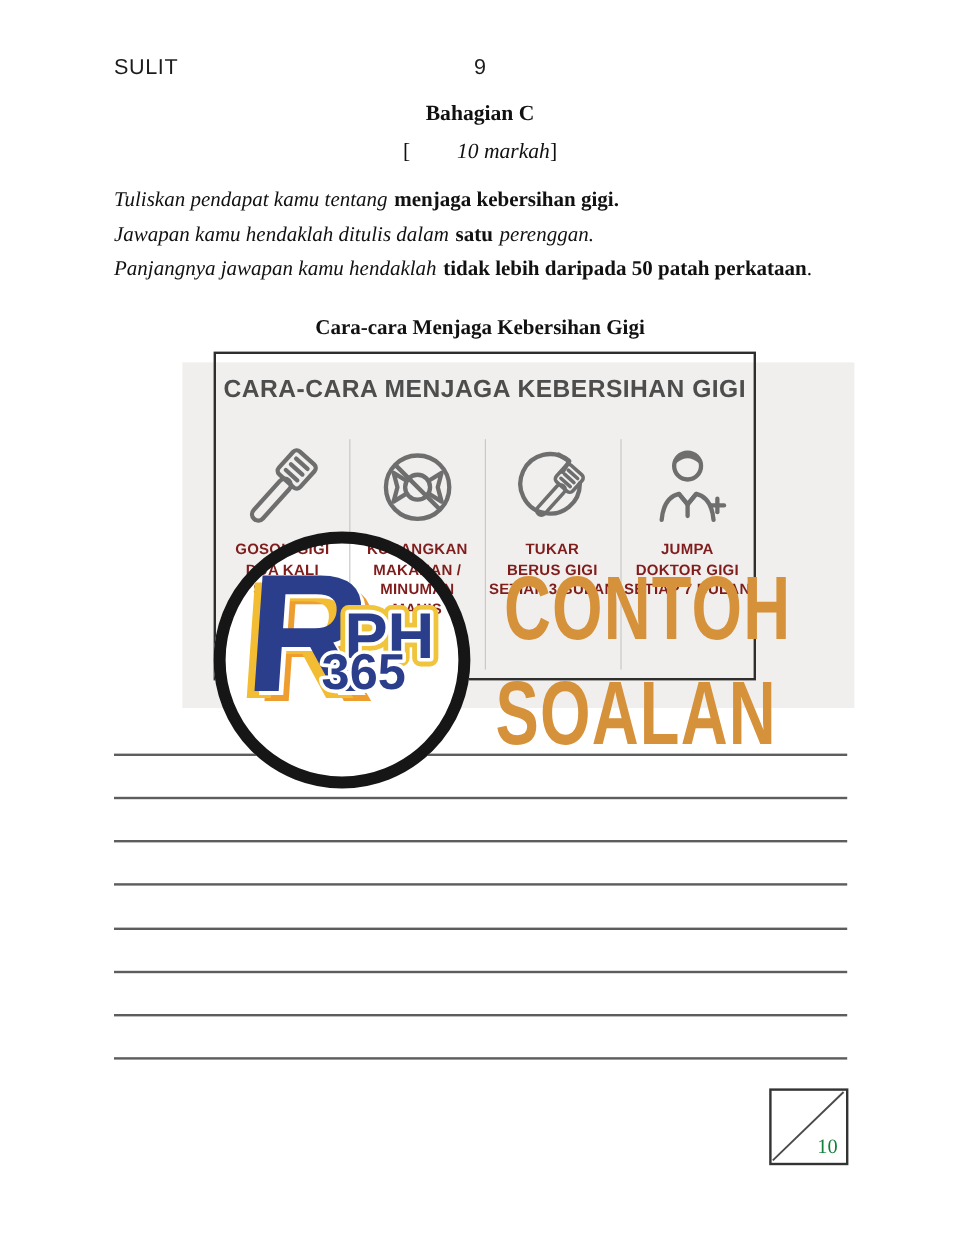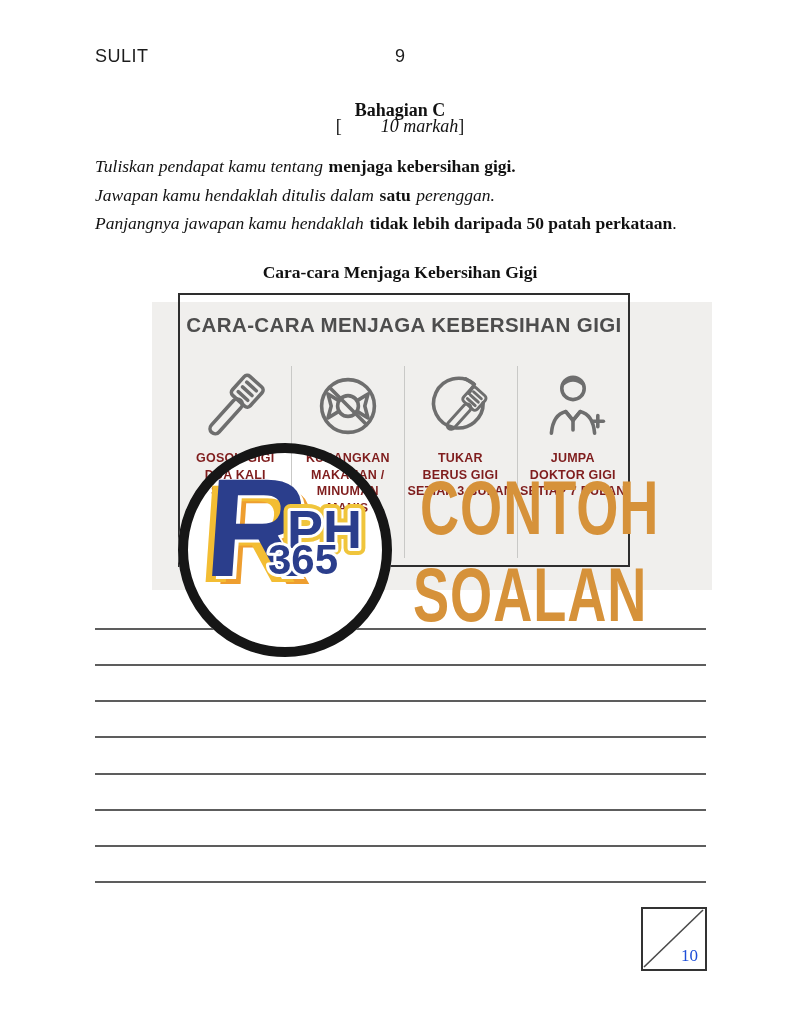--- a/index.html
+++ b/index.html
@@ -13,7 +13,7 @@
             font-family:"Liberation Sans",sans-serif;font-size:18px;color:#1c1c1c;}
 
   
-  .sec-title{position:absolute;left:0;right:0;top:100px;text-align:center;
+  .sec-title{position:absolute;left:0;right:0;top:84px;text-align:center;
              font-weight:bold;font-size:18px;}
   .sec-marks{position:absolute;left:0;right:0;top:116px;text-align:center;font-size:18px;}
   .sec-marks .it{font-style:italic;margin-left:39px;}

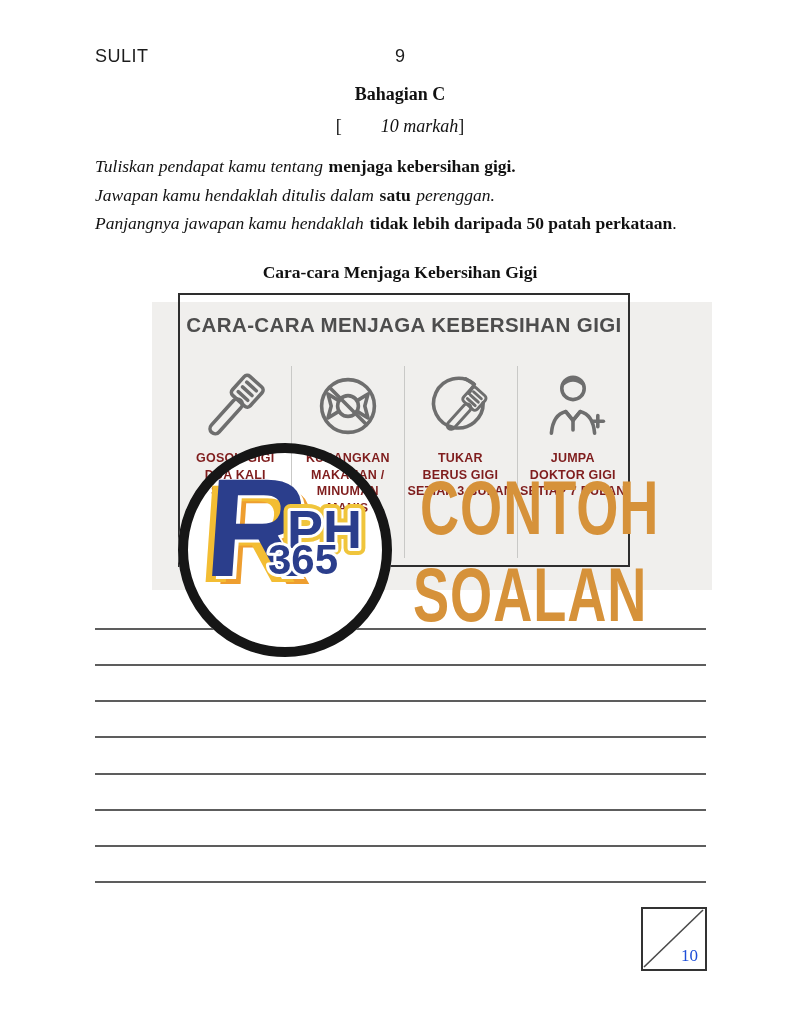--- a/index.html
+++ b/index.html
@@ -75,7 +75,7 @@
   .marks-box{position:absolute;left:641px;top:907px;width:66px;height:64px;
              border:2.5px solid #333;box-sizing:border-box;z-index:5;background:#fff;}
   .marks-box svg{position:absolute;left:0;top:0;}
-  .marks-value{position:absolute;right:7px;bottom:3px;font-size:17px;color:#1d4ed8;}
+  .marks-value{position:absolute;right:7px;bottom:3px;font-size:17px;color:#15803d;}
 </style>
 </head>
 <body>

